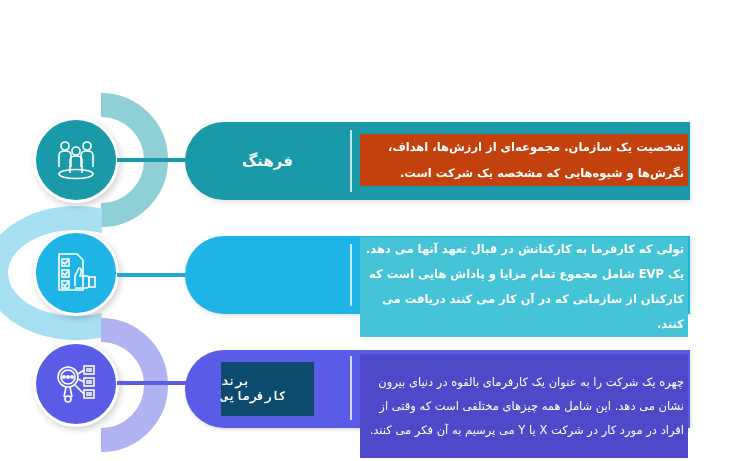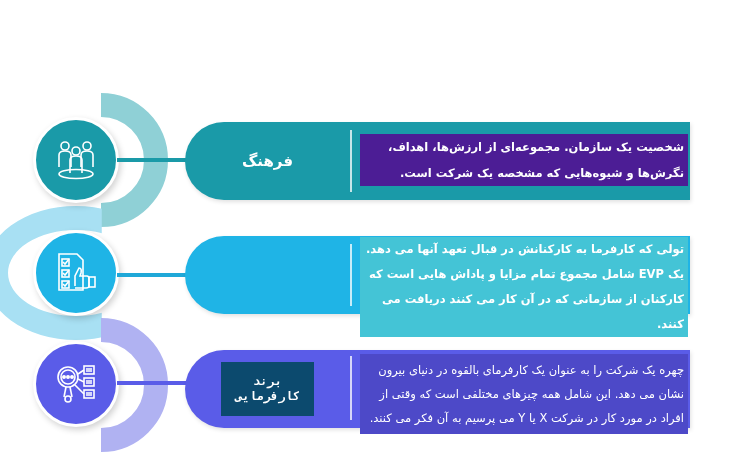--- a/index.html
+++ b/index.html
@@ -34,7 +34,7 @@
 <div class="bar" style="left:185px; top:122px; width:505px; background:#1a9aa8;">
   <div class="bar-label" style="left:20px; top:0; width:125px; height:78px;">فرهنگ</div>
   <div class="divider" style="left:165px; top:8px; height:62px;"></div>
-  <div class="desc" style="left:175px; top:12px; width:320px; background:#4c1d95; padding:0 4px;">شخصیت یک سازمان. مجموعه‌ای از ارزش‌ها، اهداف، نگرش‌ها و شیوه‌هایی که مشخصه یک شرکت است.</div>
+  <div class="desc" style="left:175px; top:12px; width:320px; background:#c2410c; padding:0 4px;">شخصیت یک سازمان. مجموعه‌ای از ارزش‌ها، اهداف، نگرش‌ها و شیوه‌هایی که مشخصه یک شرکت است.</div>
 </div>
 
 <div class="circle" style="left:33px; top:230px; background:#1fb4e6;">

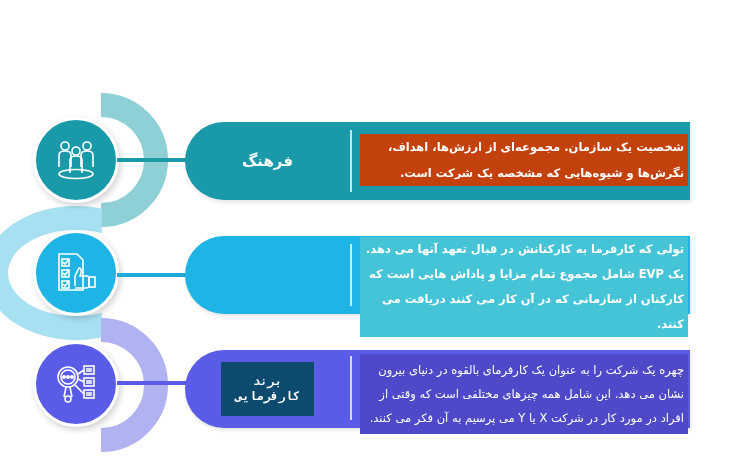--- a/index.html
+++ b/index.html
@@ -8,7 +8,7 @@
   .circle { position:absolute; width:86px; height:86px; border-radius:50%; border:3px solid #ffffff; box-shadow:2px 3px 6px rgba(0,0,0,0.18); box-sizing:border-box; display:flex; align-items:center; justify-content:center; }
   .connector { position:absolute; height:4px; }
   .bar { position:absolute; height:78px; border-radius:39px 0 0 39px; box-shadow:1px 2px 4px rgba(0,0,0,0.12); }
-  .bar-label { position:absolute; color:#ffffff; font-size:15px; font-weight:bold; text-align:center; display:flex; align-items:center; justify-content:center; }
+  .bar-label { position:absolute; color:#ffffff; font-size:15px; font-weight:bold; text-align:left; display:flex; align-items:center; justify-content:center; }
   .divider { position:absolute; width:2px; background:rgba(255,255,255,0.75); }
   .desc { position:absolute; direction:rtl; text-align:right; color:#ffffff; font-size:11.5px; line-height:26px; font-weight:bold; white-space:normal; }
 </style>

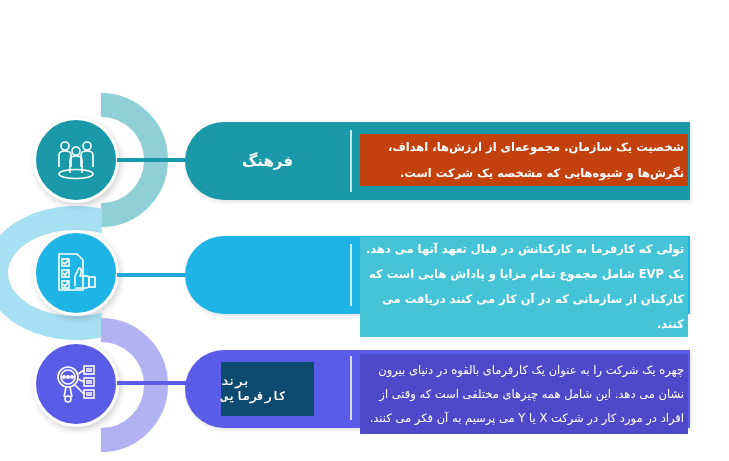--- a/index.html
+++ b/index.html
@@ -79,7 +79,7 @@
 <div class="bar" style="left:185px; top:350px; width:505px; background:#5a5ce8;">
   <div class="bar-label" style="left:36px; top:12px; width:93px; height:54px; background:#0c4a6e; font-size:12px;font-family:Liberation Mono, monospace;">برند کارفرمایی</div>
   <div class="divider" style="left:165px; top:6px; height:64px;"></div>
-  <div class="desc" style="left:175px; top:4px; width:320px; background:#4d49c8; font-weight:normal; line-height:24px; padding:4px 4px;">چهره یک شرکت را به عنوان یک کارفرمای بالقوه در دنیای بیرون نشان می دهد. این شامل همه چیزهای مختلفی است که وقتی از افراد در مورد کار در شرکت X یا Y می پرسیم به آن فکر می کنند.</div>
+  <div class="desc" style="left:175px; top:4px; width:320px; background:#4d49c8; font-weight:normal; line-height:24px; padding:16px 4px;">چهره یک شرکت را به عنوان یک کارفرمای بالقوه در دنیای بیرون نشان می دهد. این شامل همه چیزهای مختلفی است که وقتی از افراد در مورد کار در شرکت X یا Y می پرسیم به آن فکر می کنند.</div>
 </div>
 
 </body></html>

